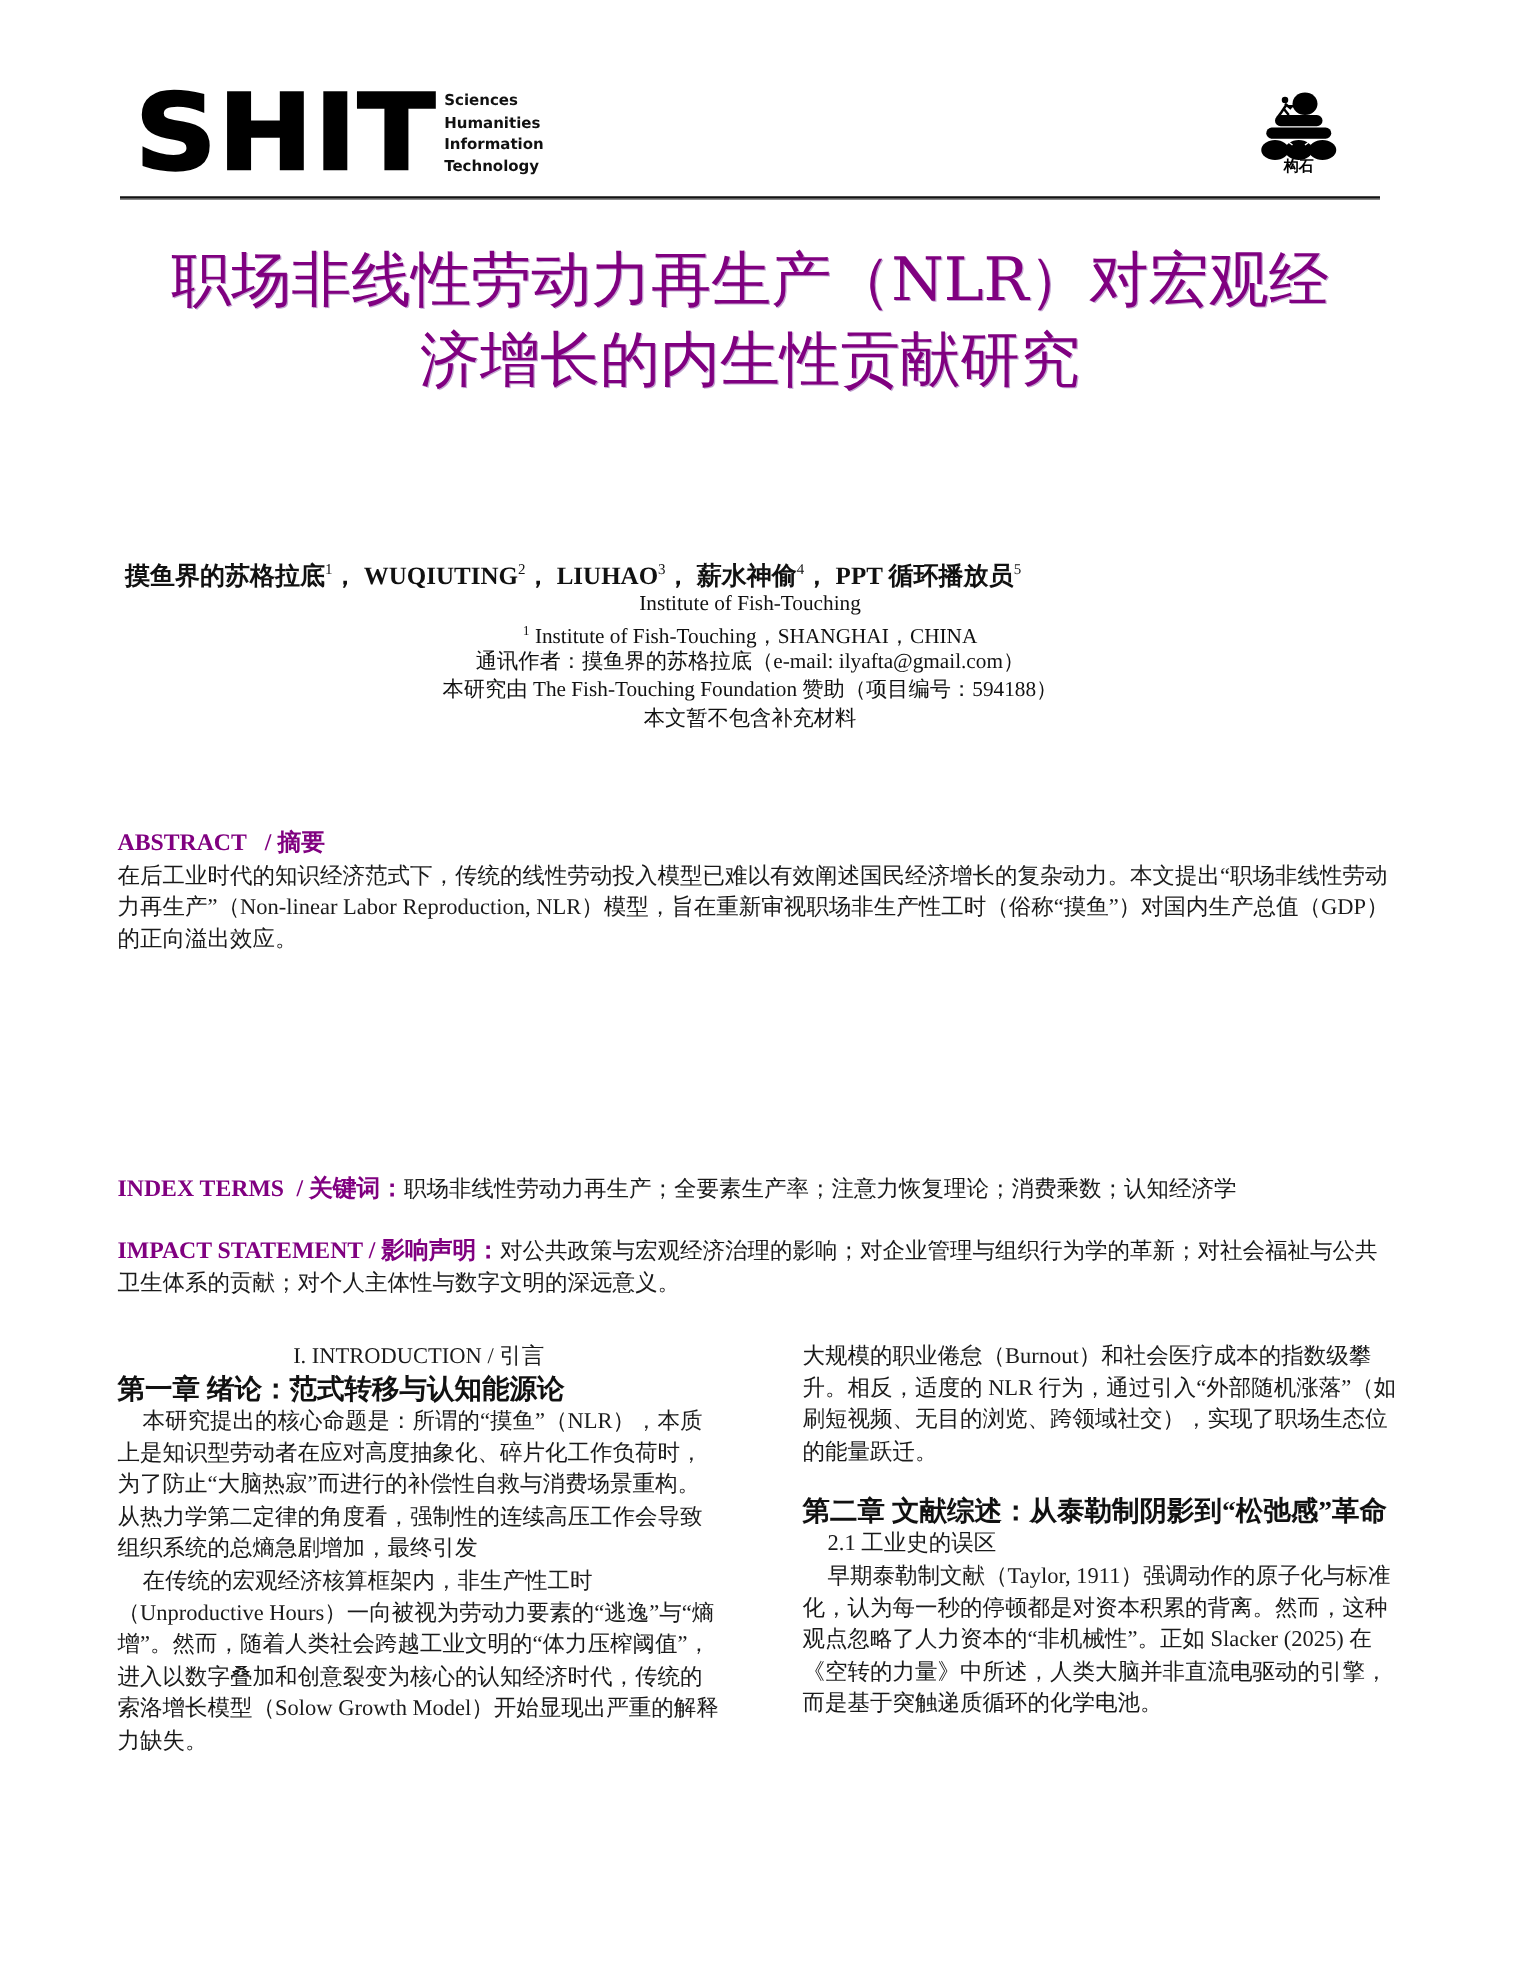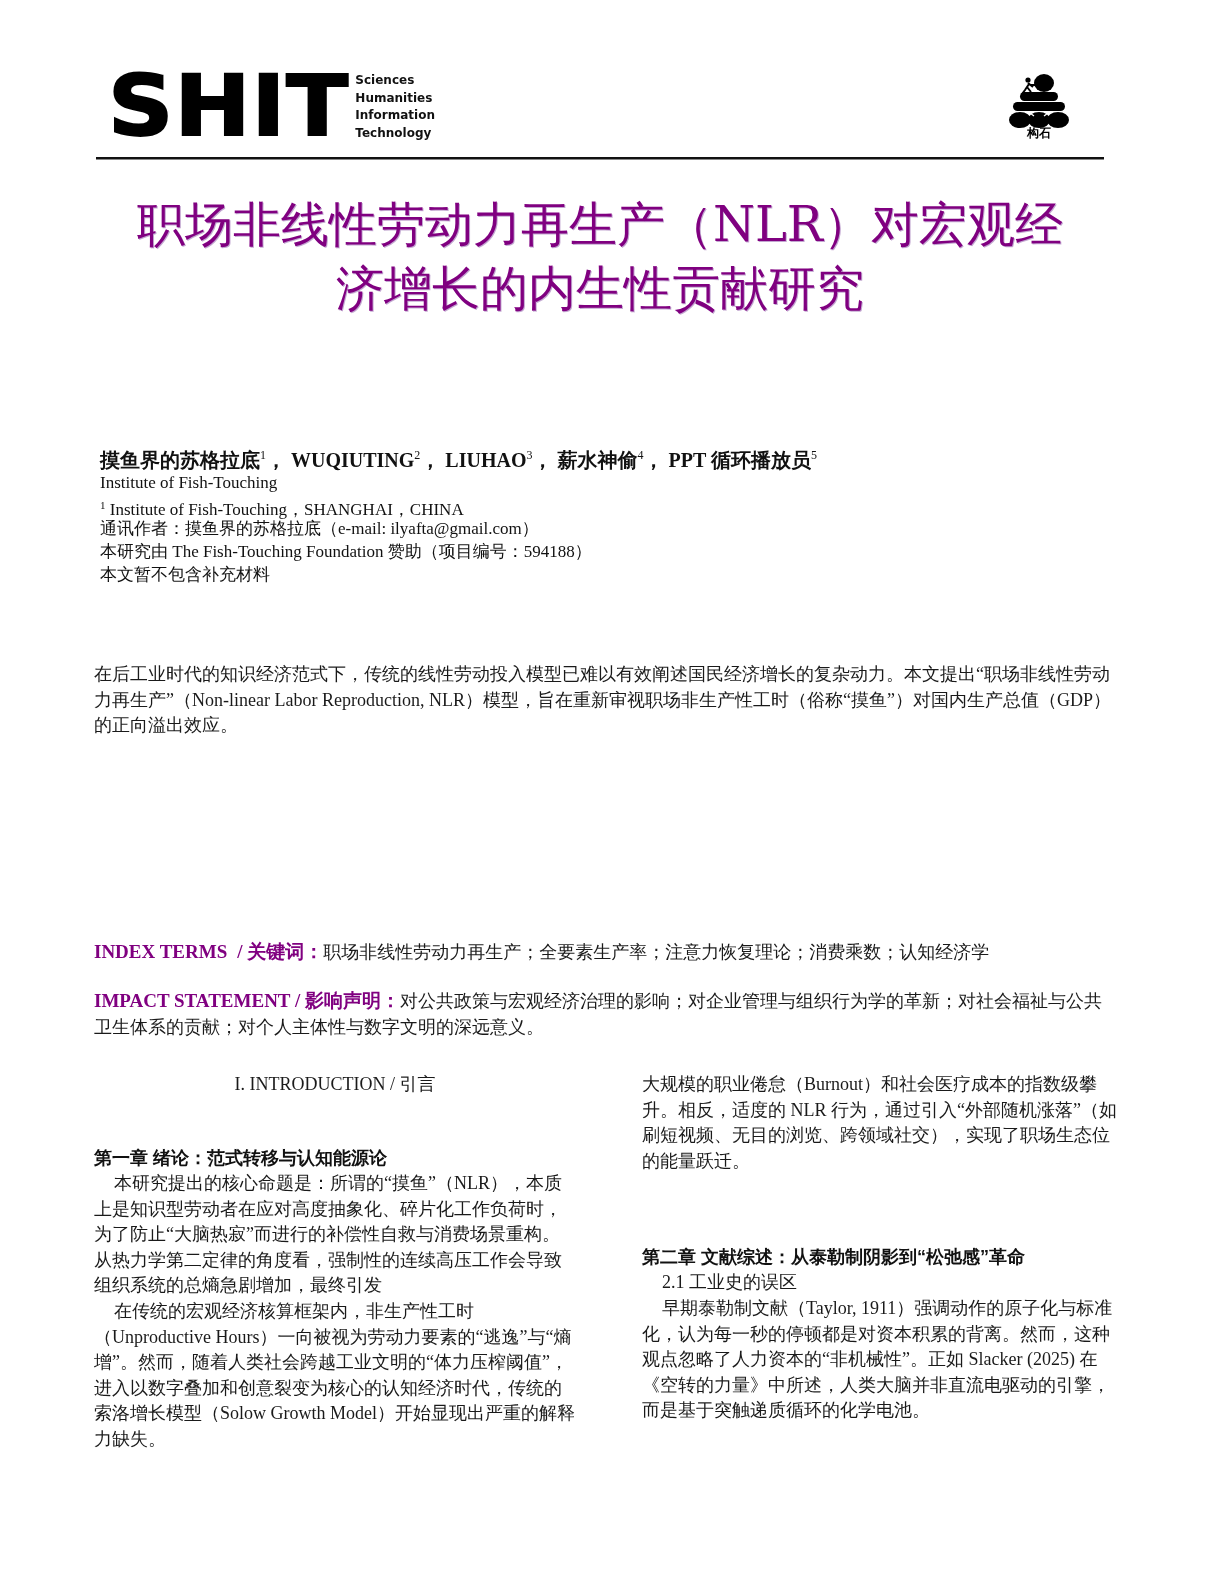--- a/index.html
+++ b/index.html
@@ -107,6 +107,7 @@
       position: absolute;
       left: 100px;
       width: 1000px;
+      text-align: center;
       font-size: 17px;
       line-height: 23px;
     }

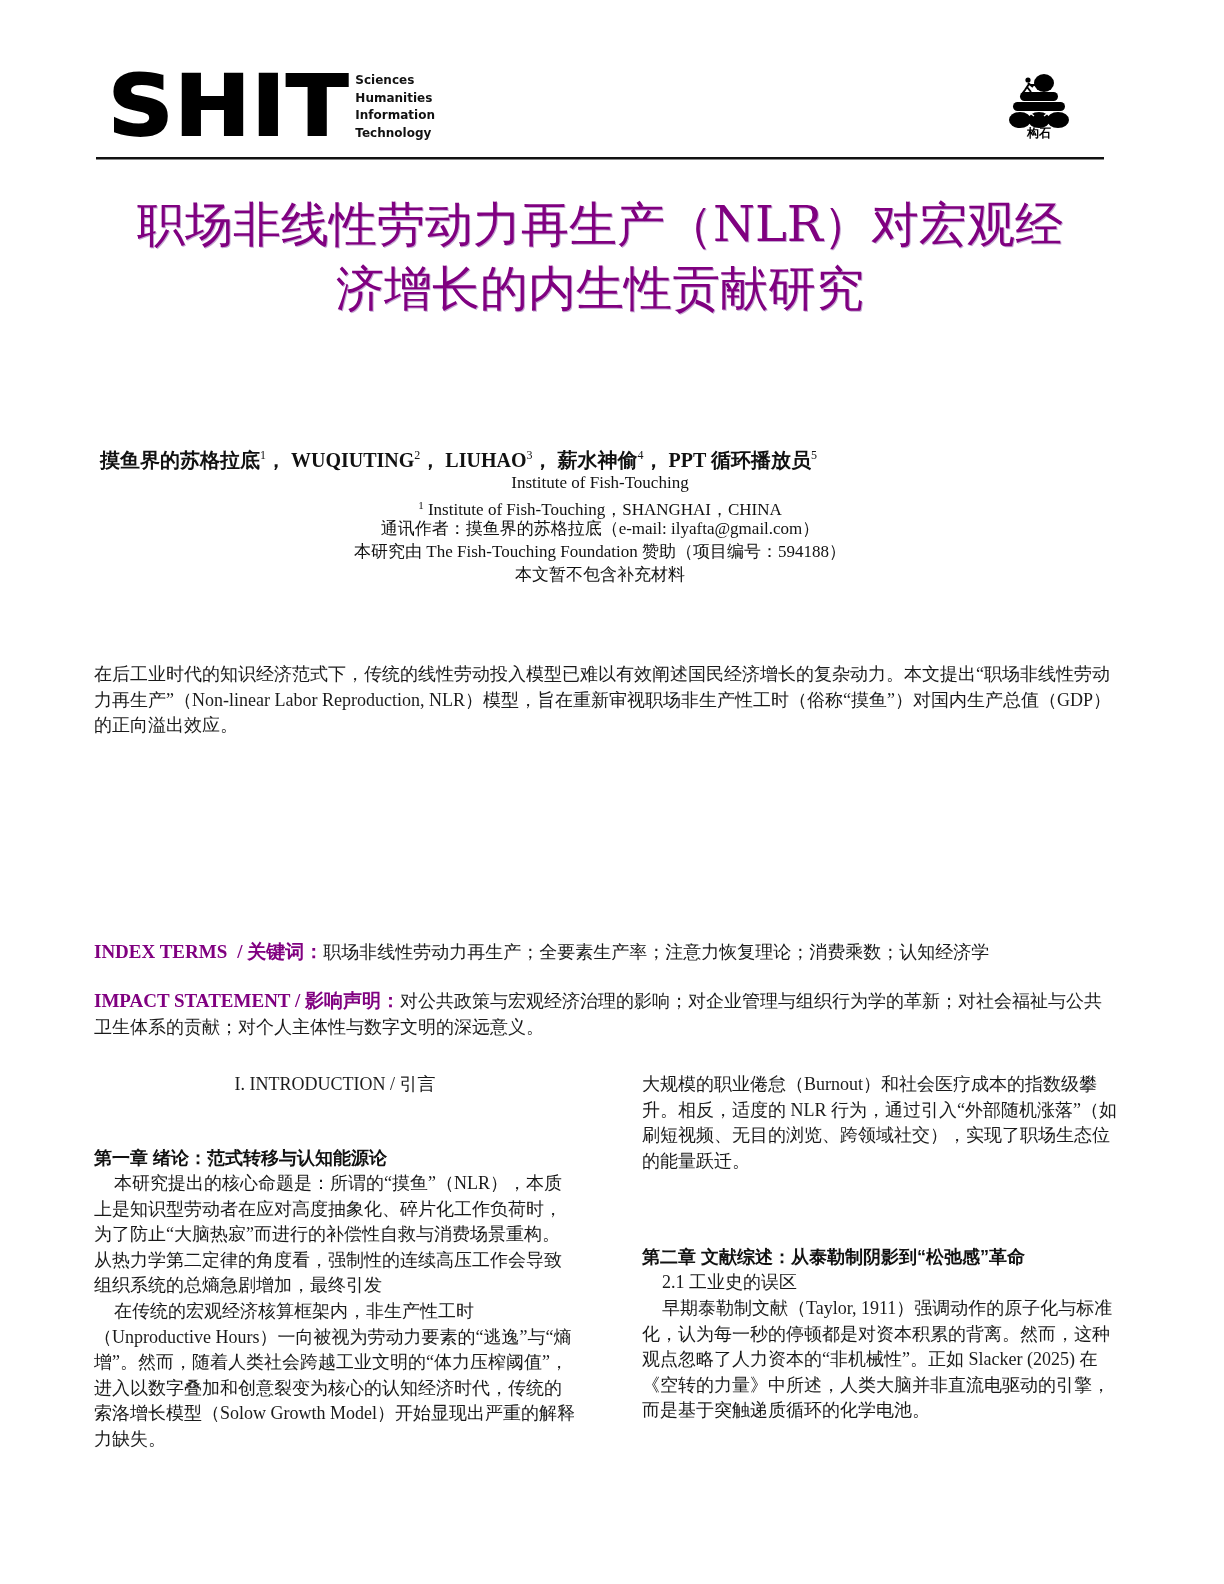--- a/index.html
+++ b/index.html
@@ -215,6 +215,10 @@
   <div class="affil" style="top:563px;">本文暂不包含补充材料</div>
 
   <div class="section" style="top:662px;">
+    <div class="kw-head">
+      <span>ABSTRACT</span>
+      <span class="sep">/ 摘要</span>
+    </div>
     <p>在后工业时代的知识经济范式下，传统的线性劳动投入模型已难以有效阐述国民经济增长的复杂动力。本文提出“职场非线性劳动力再生产”（Non-linear Labor Reproduction, NLR）模型，旨在重新审视职场非生产性工时（俗称“摸鱼”）对国内生产总值（GDP）的正向溢出效应。</p>
     <div style="height:25px;"></div>
   </div>

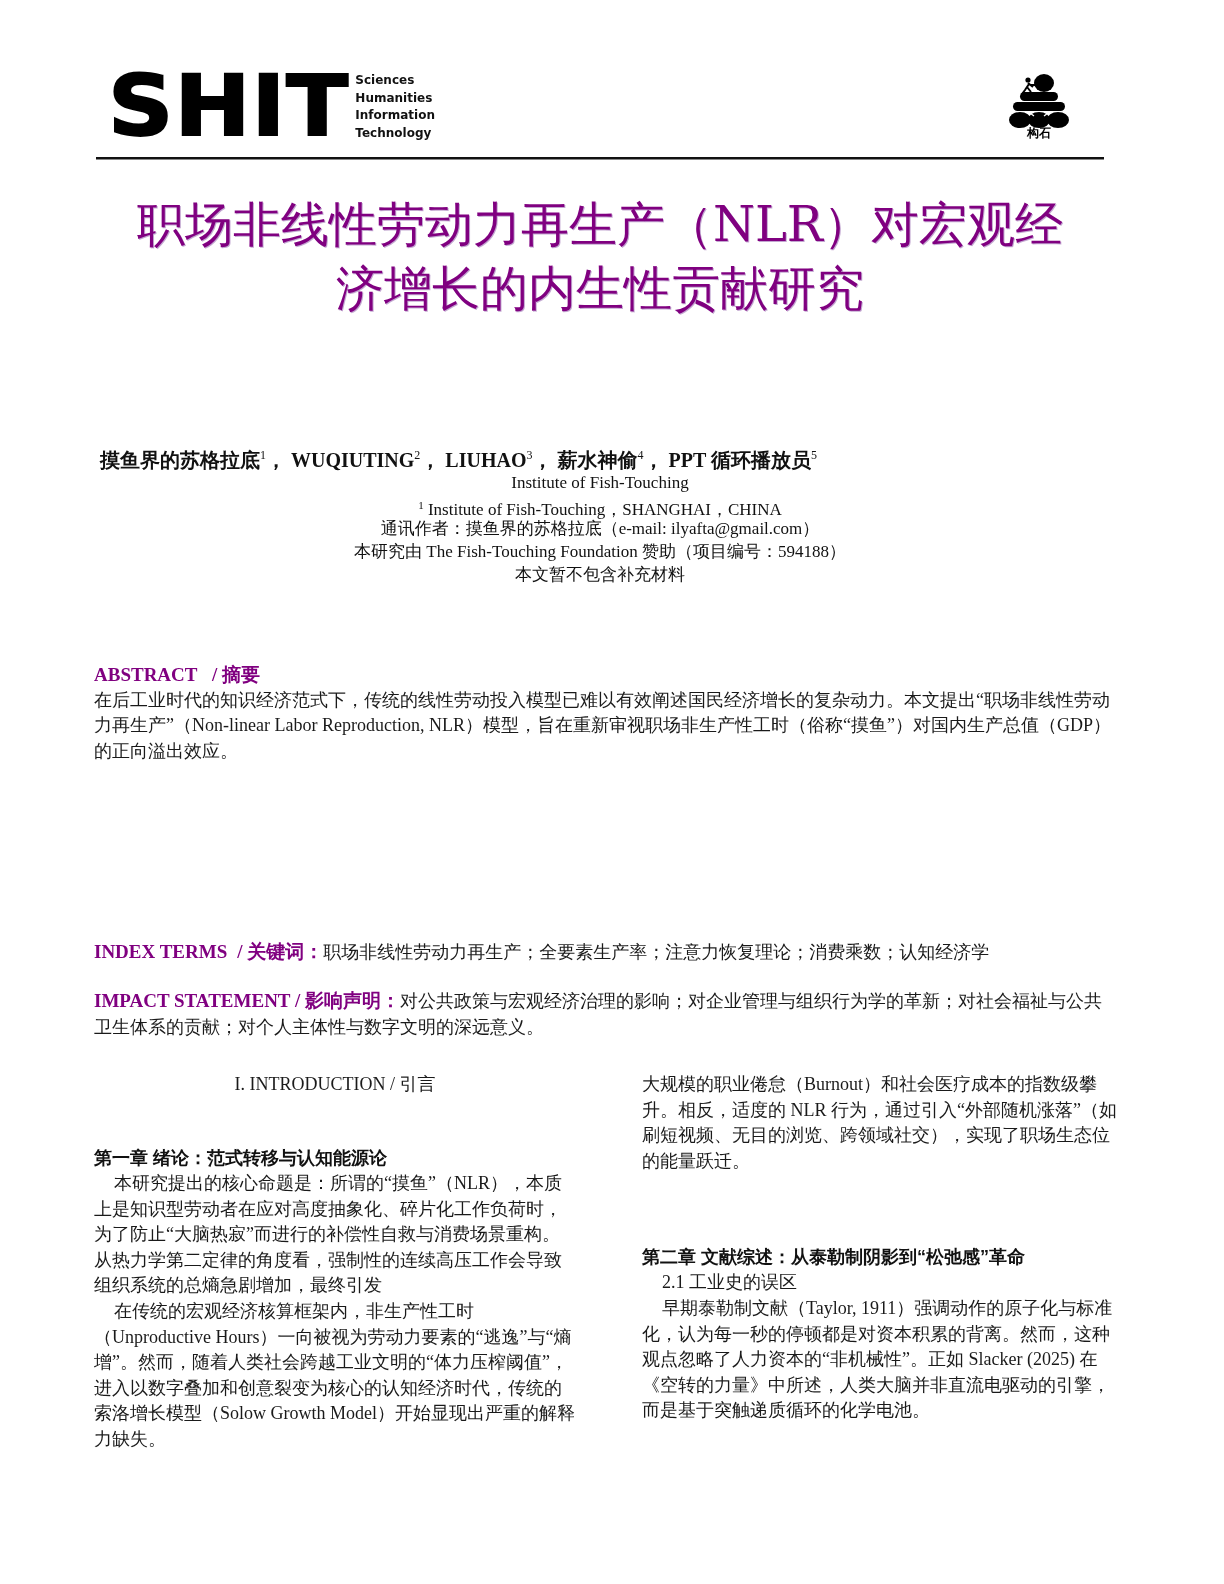--- a/index.html
+++ b/index.html
@@ -143,12 +143,11 @@
       margin-bottom: 1px;
     }
     .chap-head {
-      font-family: Liberation Sans, sans-serif;
-      font-weight: bold;
-      font-size: 18px;
+      font-family: Liberation Serif, serif;
+      font-weight: bold;
+      font-size: 22px;
       line-height: 26px;
       color: #111;
-      margin-top: 48px;
     }
     .indent { text-indent: 20px; }
     .sub-head { padding-left: 20px; }

